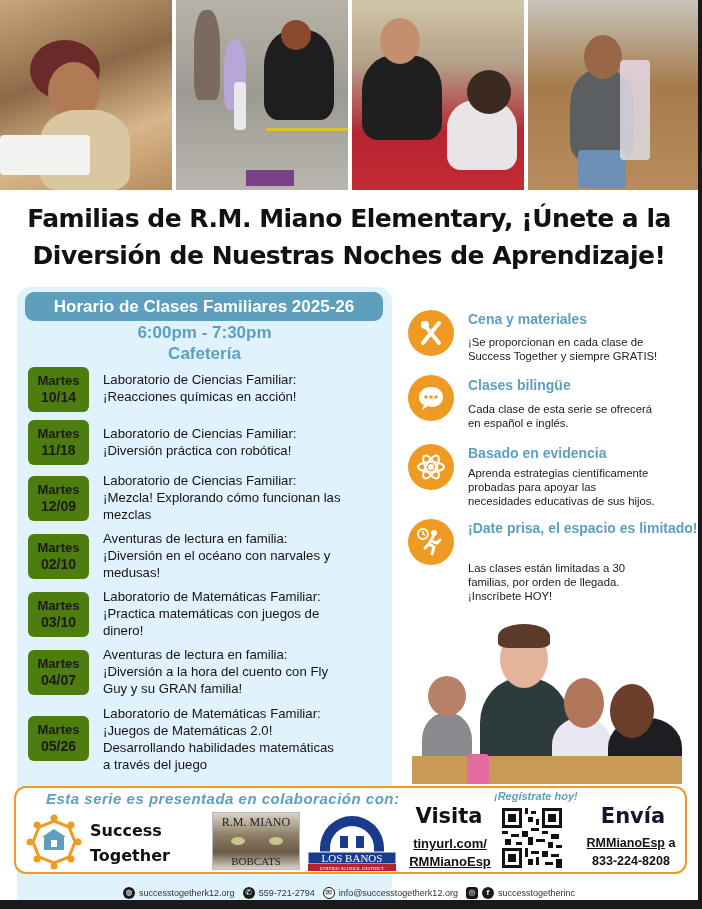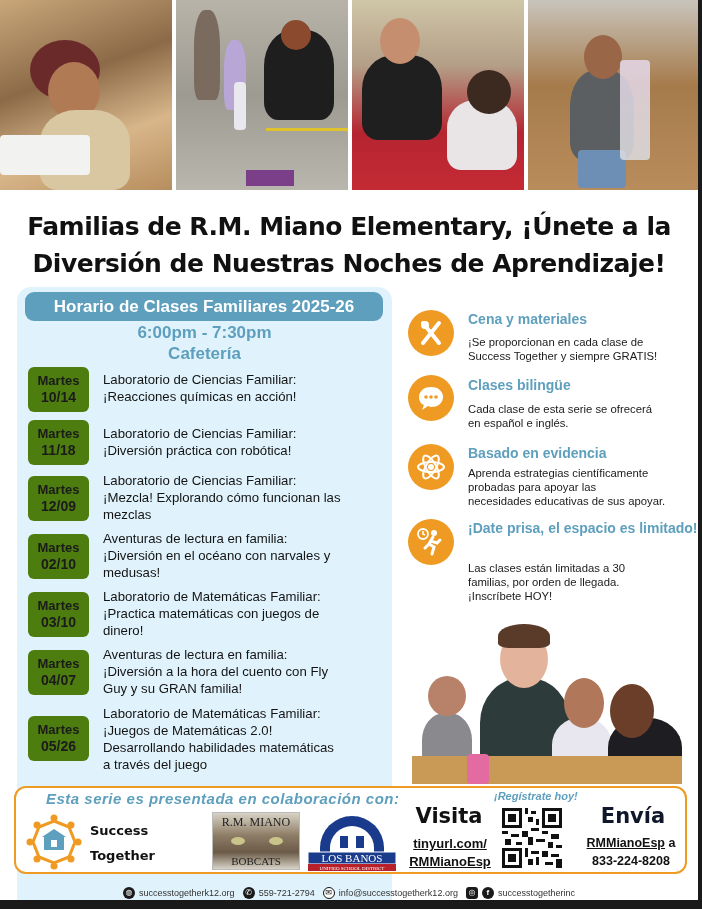--- a/index.html
+++ b/index.html
@@ -18,7 +18,7 @@
   .photo .head { position: absolute; border-radius: 50%; background: #7a4b2c; }
 
   
-  .title { position: absolute; left: 0; top: 200px; width: 698px; text-align: center; font-family: "DejaVu Sans", sans-serif; font-weight: bold; font-size: 25px; line-height: 37px; color: #111; letter-spacing: -0.5px; margin-top: 8px; }
+  .title { position: absolute; left: 0; top: 200px; width: 698px; text-align: center; font-family: "DejaVu Sans", sans-serif; font-weight: bold; font-size: 25px; line-height: 37px; color: #111; letter-spacing: -0.5px; }
 
   
   .schedule { position: absolute; left: 17px; top: 287px; width: 375px; height: 624px; background: #e0f3fc; border-radius: 14px; }

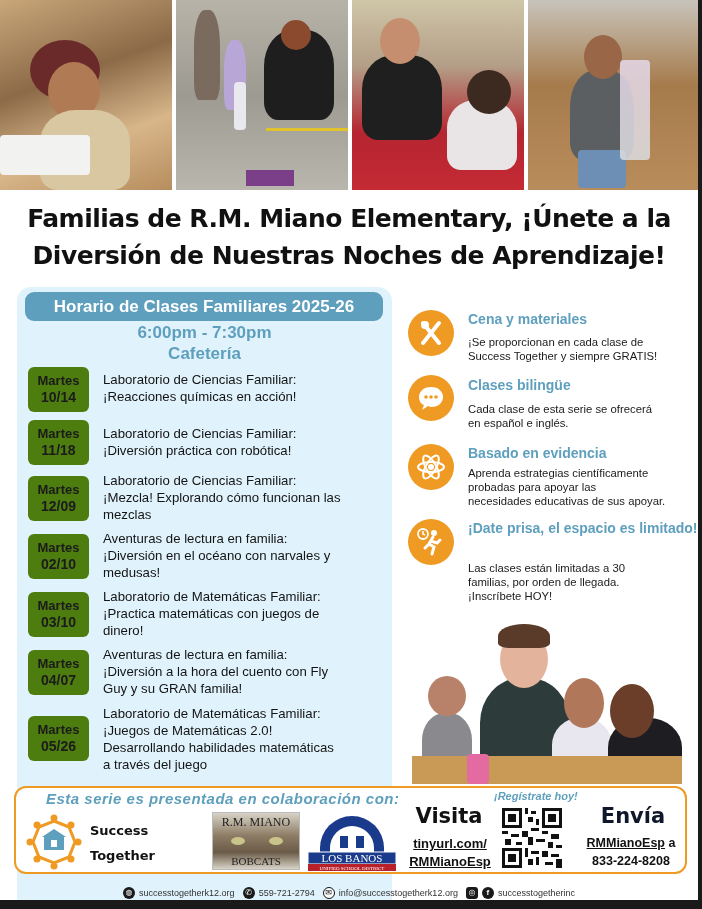--- a/index.html
+++ b/index.html
@@ -235,7 +235,7 @@
     <div class="f-text" style="top:22px;">
       <div>Aprenda estrategias científicamente</div>
       <div>probadas para apoyar las</div>
-      <div>necesidades educativas de sus apoyar.</div>
+      <div>necesidades educativas de sus hijos.</div>
     </div>
   </div>
 

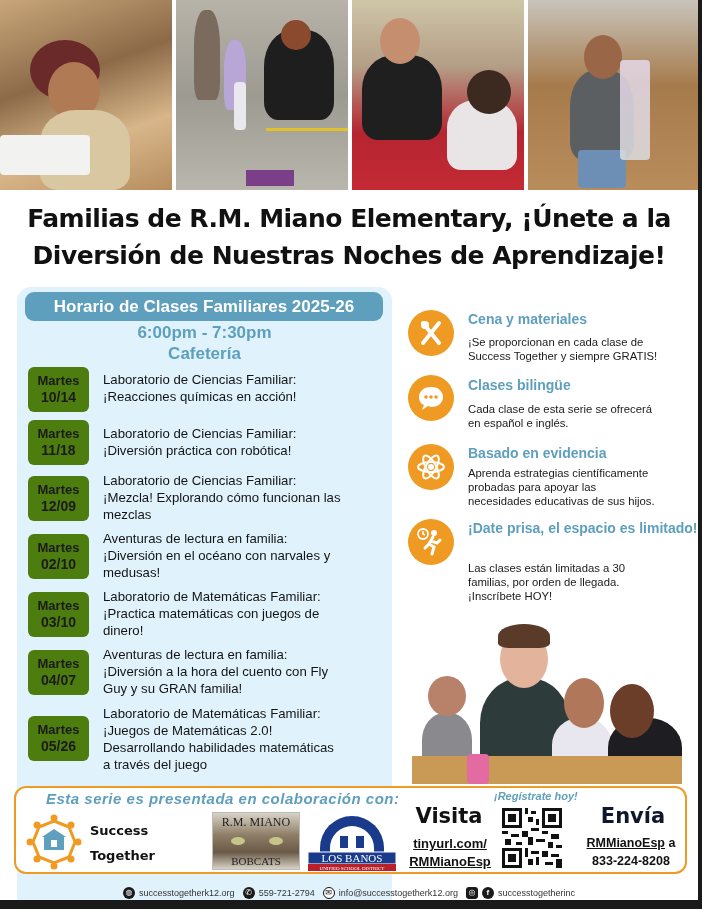--- a/index.html
+++ b/index.html
@@ -46,7 +46,7 @@
   .partners { position: absolute; left: 14px; top: 786px; width: 673px; height: 88px; border: 2.5px solid #ef9a22; border-radius: 12px; background: #fff; }
   .partners-caption { position: absolute; left: 30px; top: 2px; color: #5e9fbd; font-style: italic; font-weight: bold; font-size: 15px; letter-spacing: 0.5px; }
   .st-logo { position: absolute; left: 8px; top: 24px; width: 60px; height: 60px; }
-  .st-name { position: absolute; left: 74px; top: 30px; font-family: "DejaVu Sans", sans-serif; font-weight: bold; font-size: 13px; line-height: 25px; color: #111; }
+  .st-name { position: absolute; left: 74px; top: 30px; font-family: "DejaVu Sans", sans-serif; font-weight: bold; font-size: 16px; line-height: 25px; color: #111; }
   .bobcats { position: absolute; left: 196px; top: 24px; width: 88px; height: 58px; background: linear-gradient(180deg, #d8d3c6 0%, #8e7d66 40%, #6a5a47 70%, #d8d3c6 100%); border: 1px solid #bbb; }
   .bobcats .t { position: absolute; left: 0; width: 100%; text-align: center; font-family: "Liberation Serif", serif; color: #222; }
   .lb-logo { position: absolute; left: 290px; top: 20px; width: 92px; height: 64px; }

